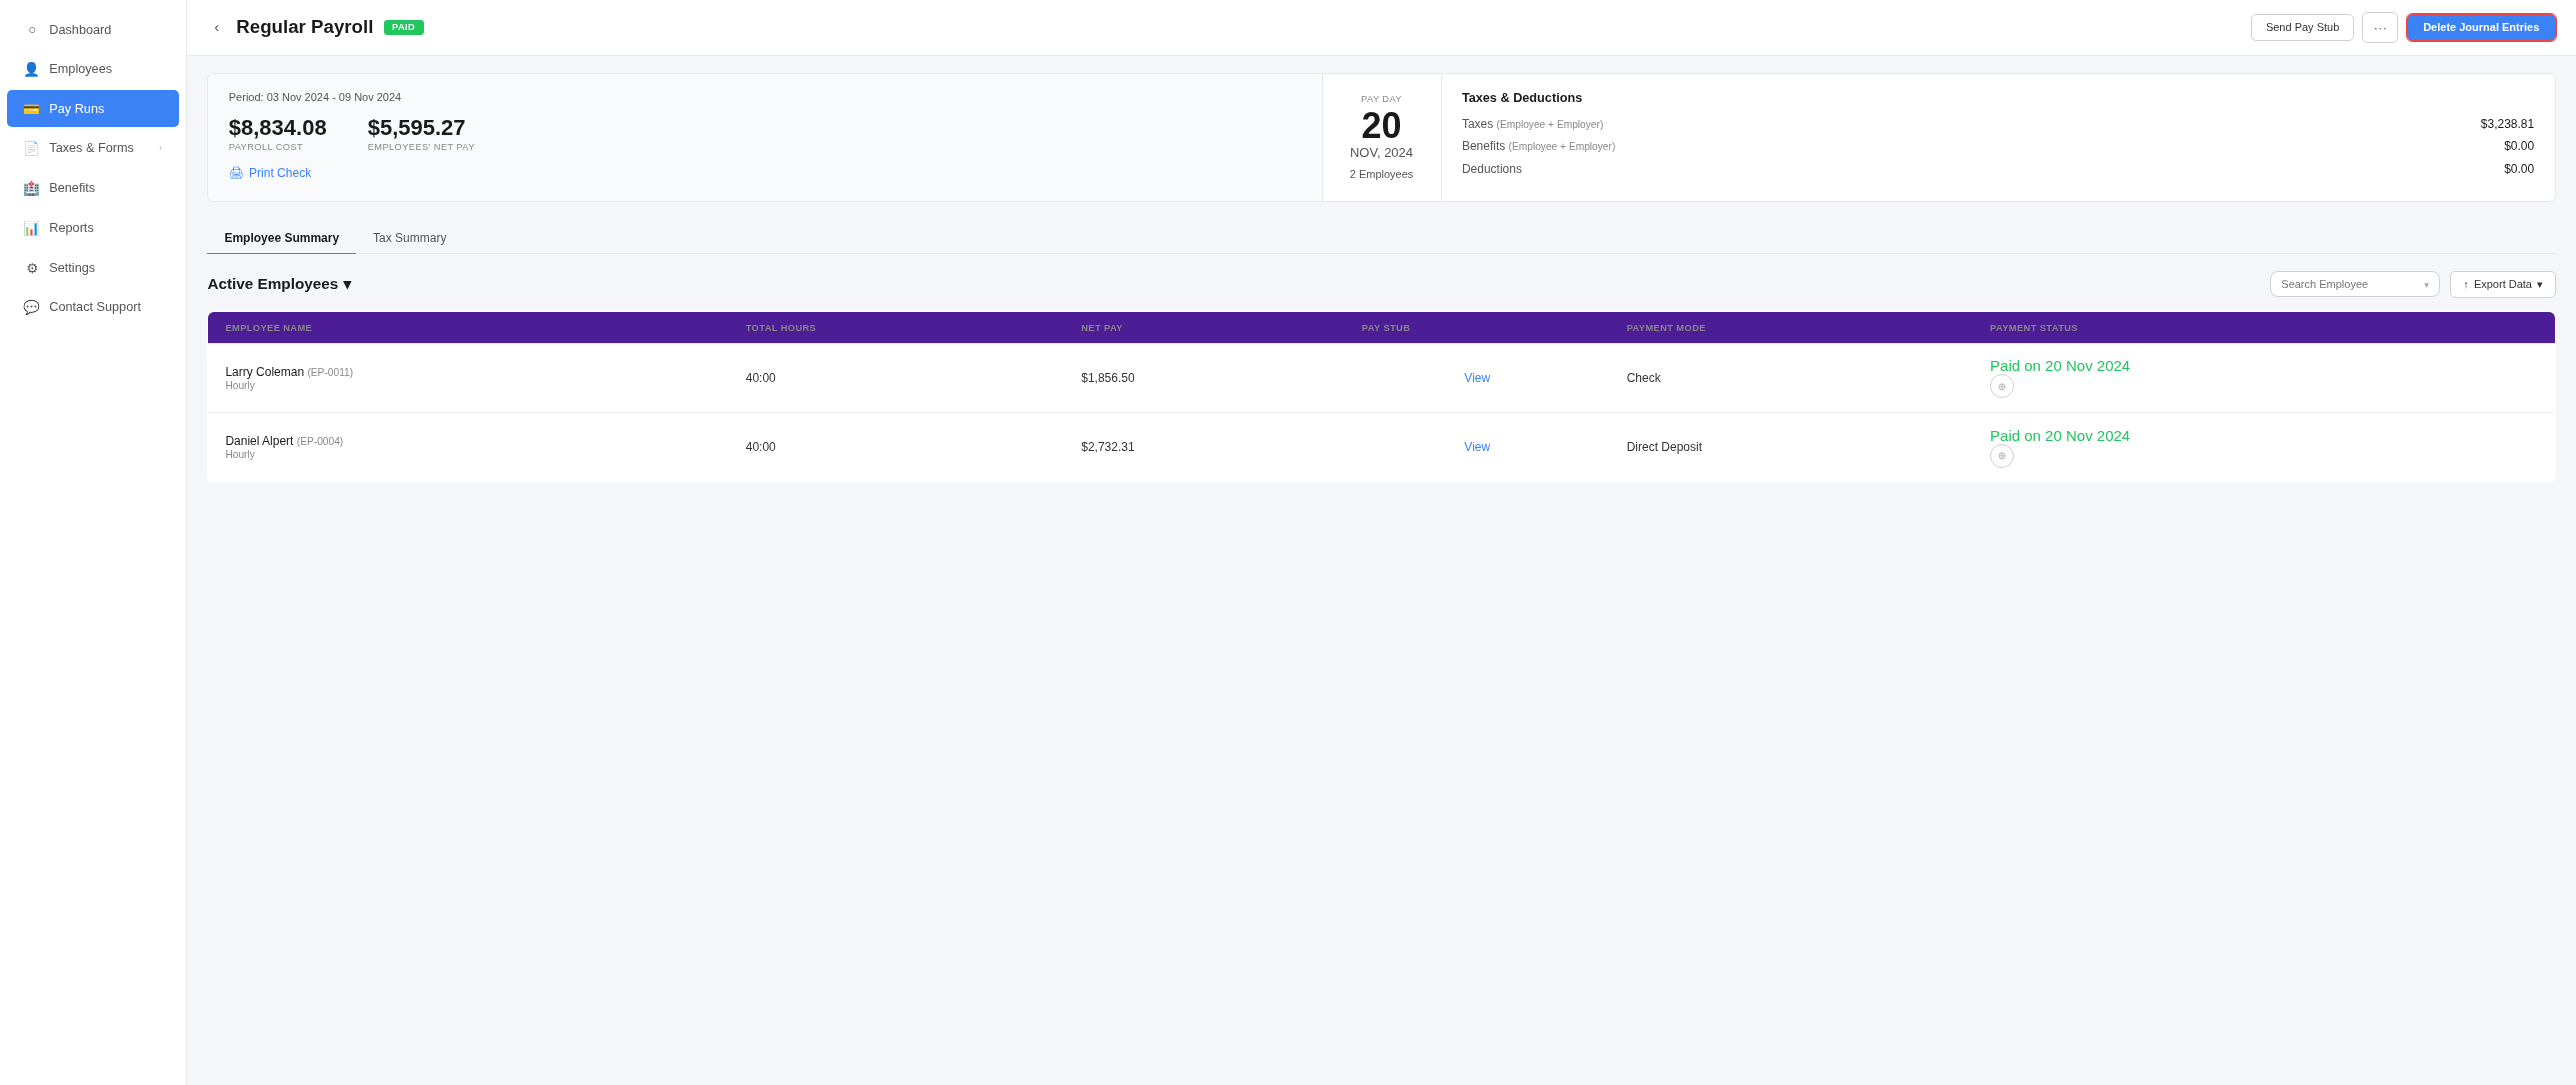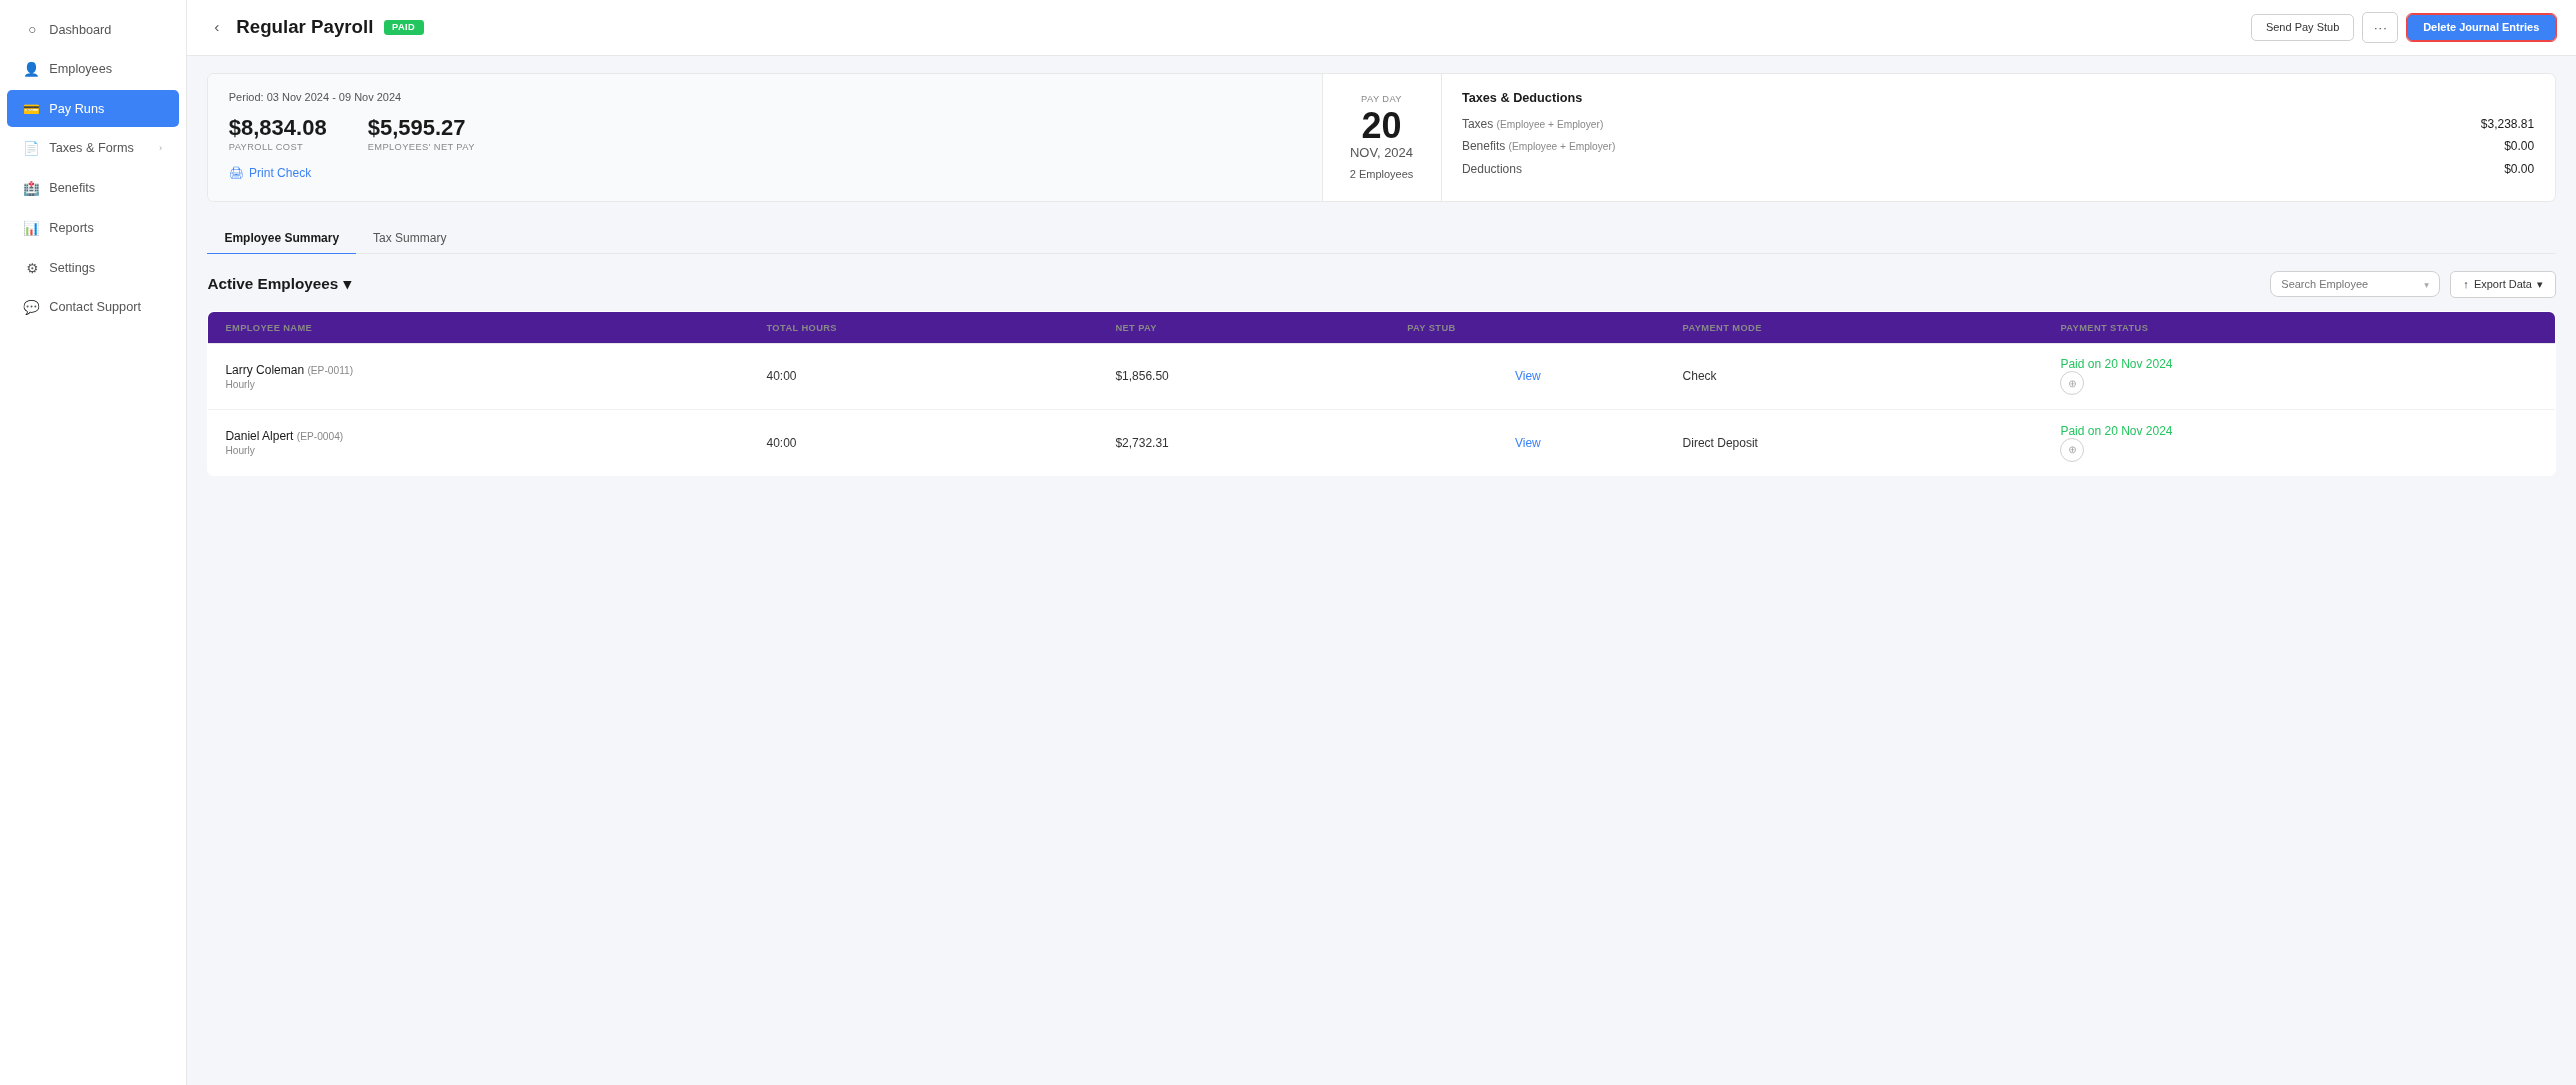--- a/index.html
+++ b/index.html
@@ -337,7 +337,7 @@
     .emp-id { font-size: 10.2px; color: #888; }
     .emp-type { font-size: 10.2px; color: #888; margin-top: 1.7px; }
     .view-link { color: #3b82f6; cursor: pointer; text-decoration: none; }
-    .paid-status { color: #22c55e; font-size: 12px; }
+    .paid-status { color: #22c55e; font-size: 15px; }
     .circle-btn {
       background: none;
       border: 1.3px solid #d0d0d0;

